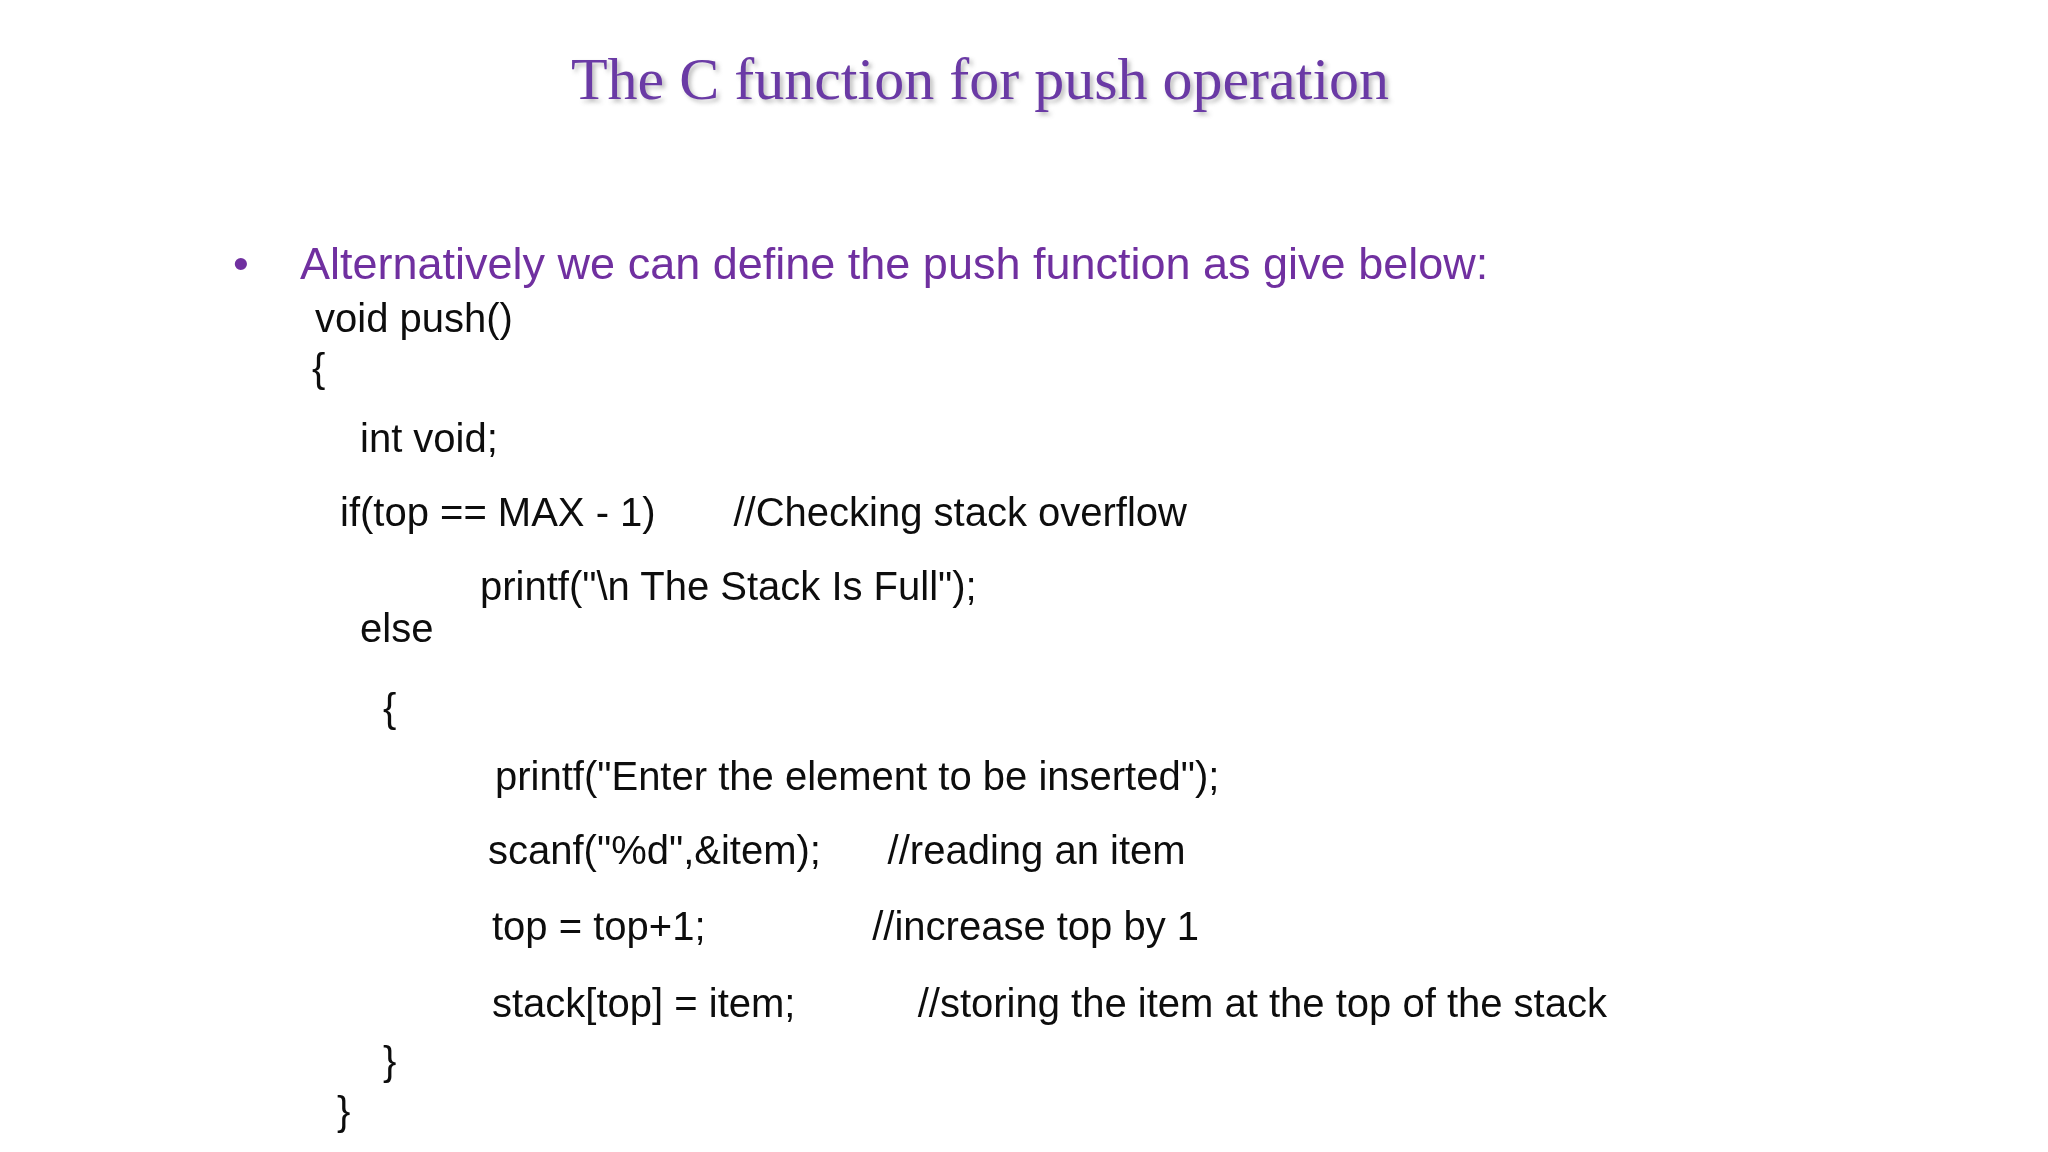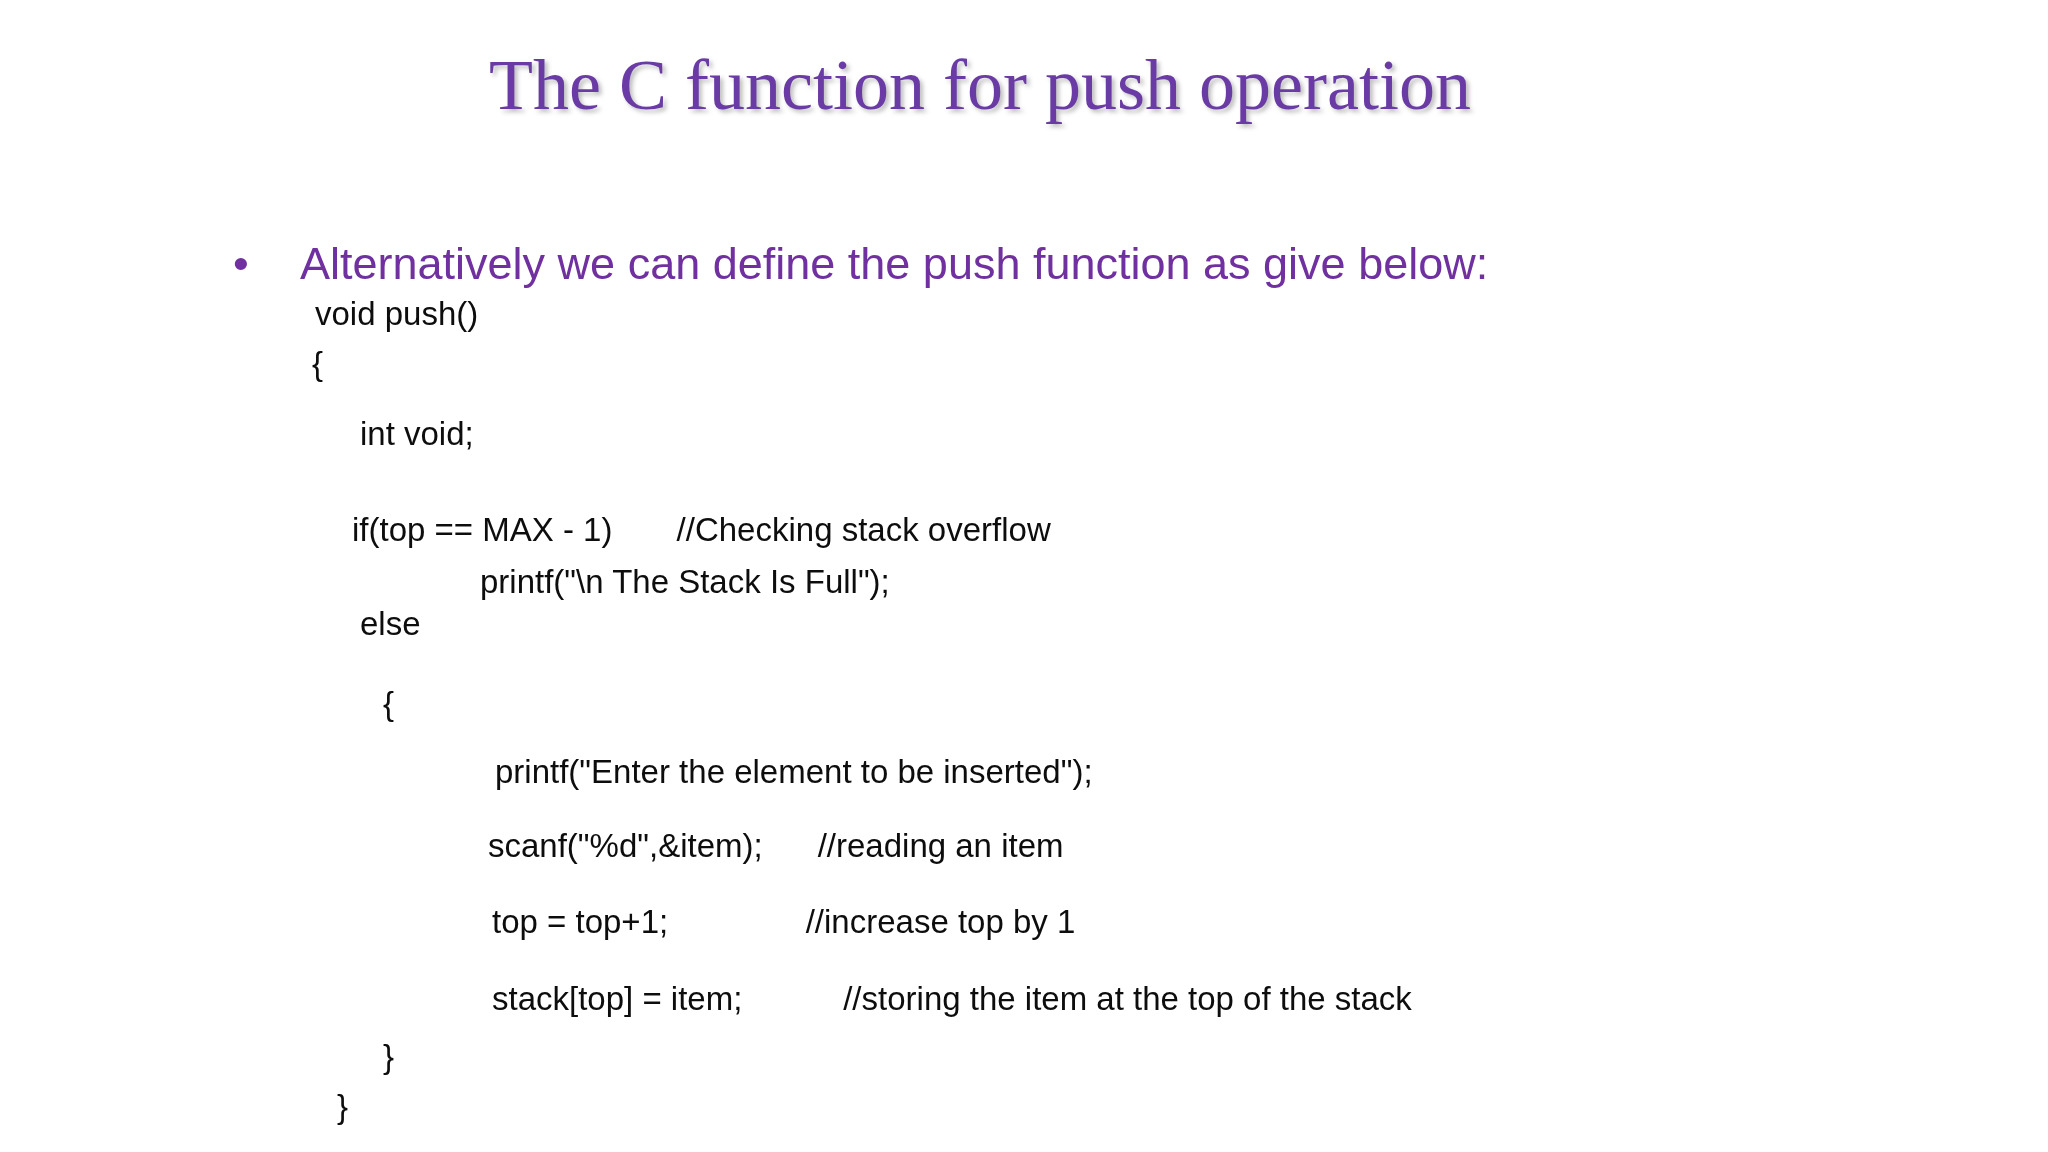--- a/index.html
+++ b/index.html
@@ -24,7 +24,7 @@
     text-align:center;
     font-family:"Liberation Serif", serif;
     font-weight:400;
-    font-size:72px;
+    font-size:60px;
     line-height:1.1;
     color:var(--title-color);
     text-shadow:3px 3px 4px rgba(110,110,110,0.45);

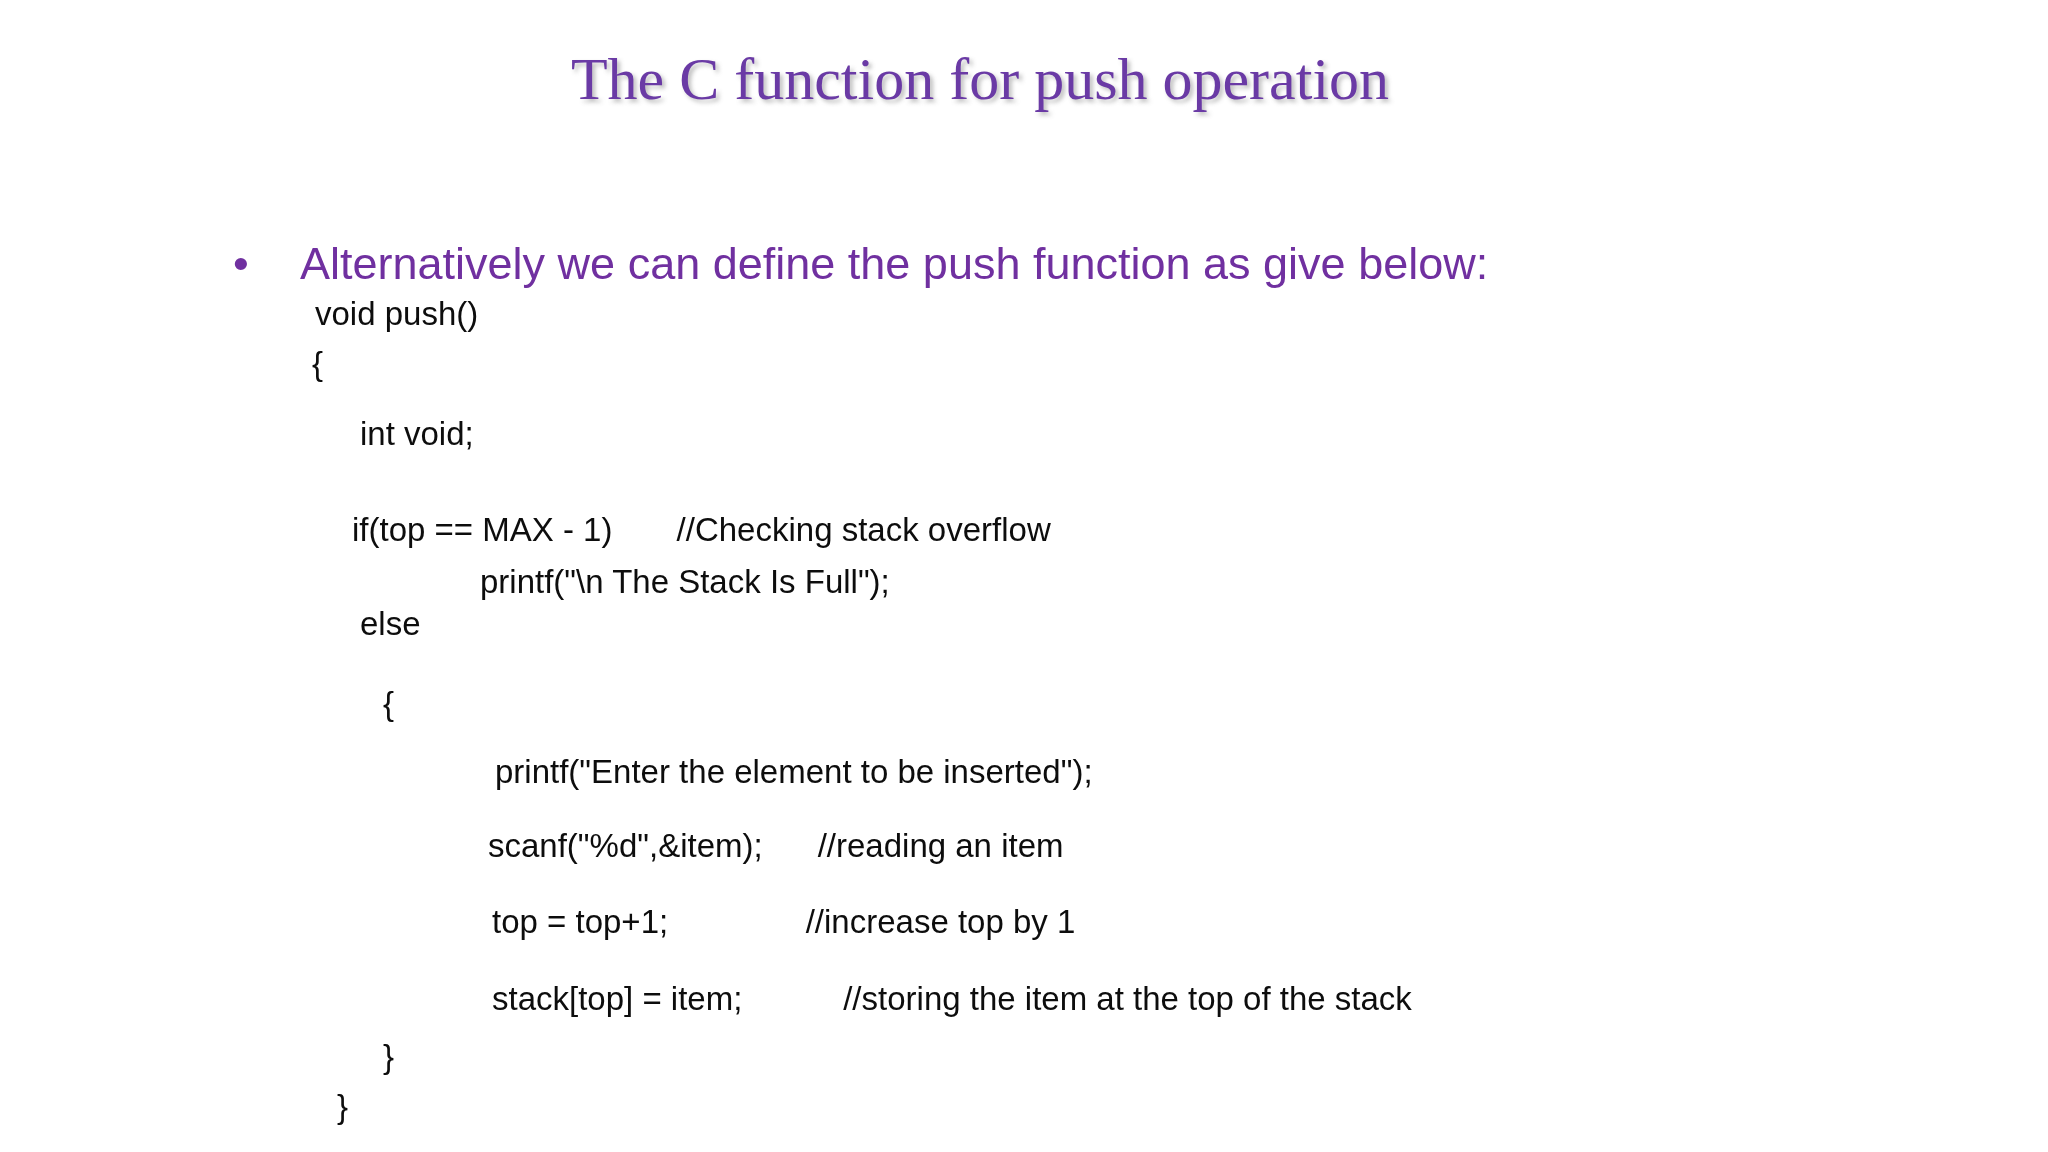--- a/index.html
+++ b/index.html
@@ -49,7 +49,7 @@
     position:absolute;
     white-space:pre;
     color:var(--code-color);
-    font-size:33px;
+    font-size:40px;
     line-height:1.2;
   }
   .l0{left:315px;  top:294px;}

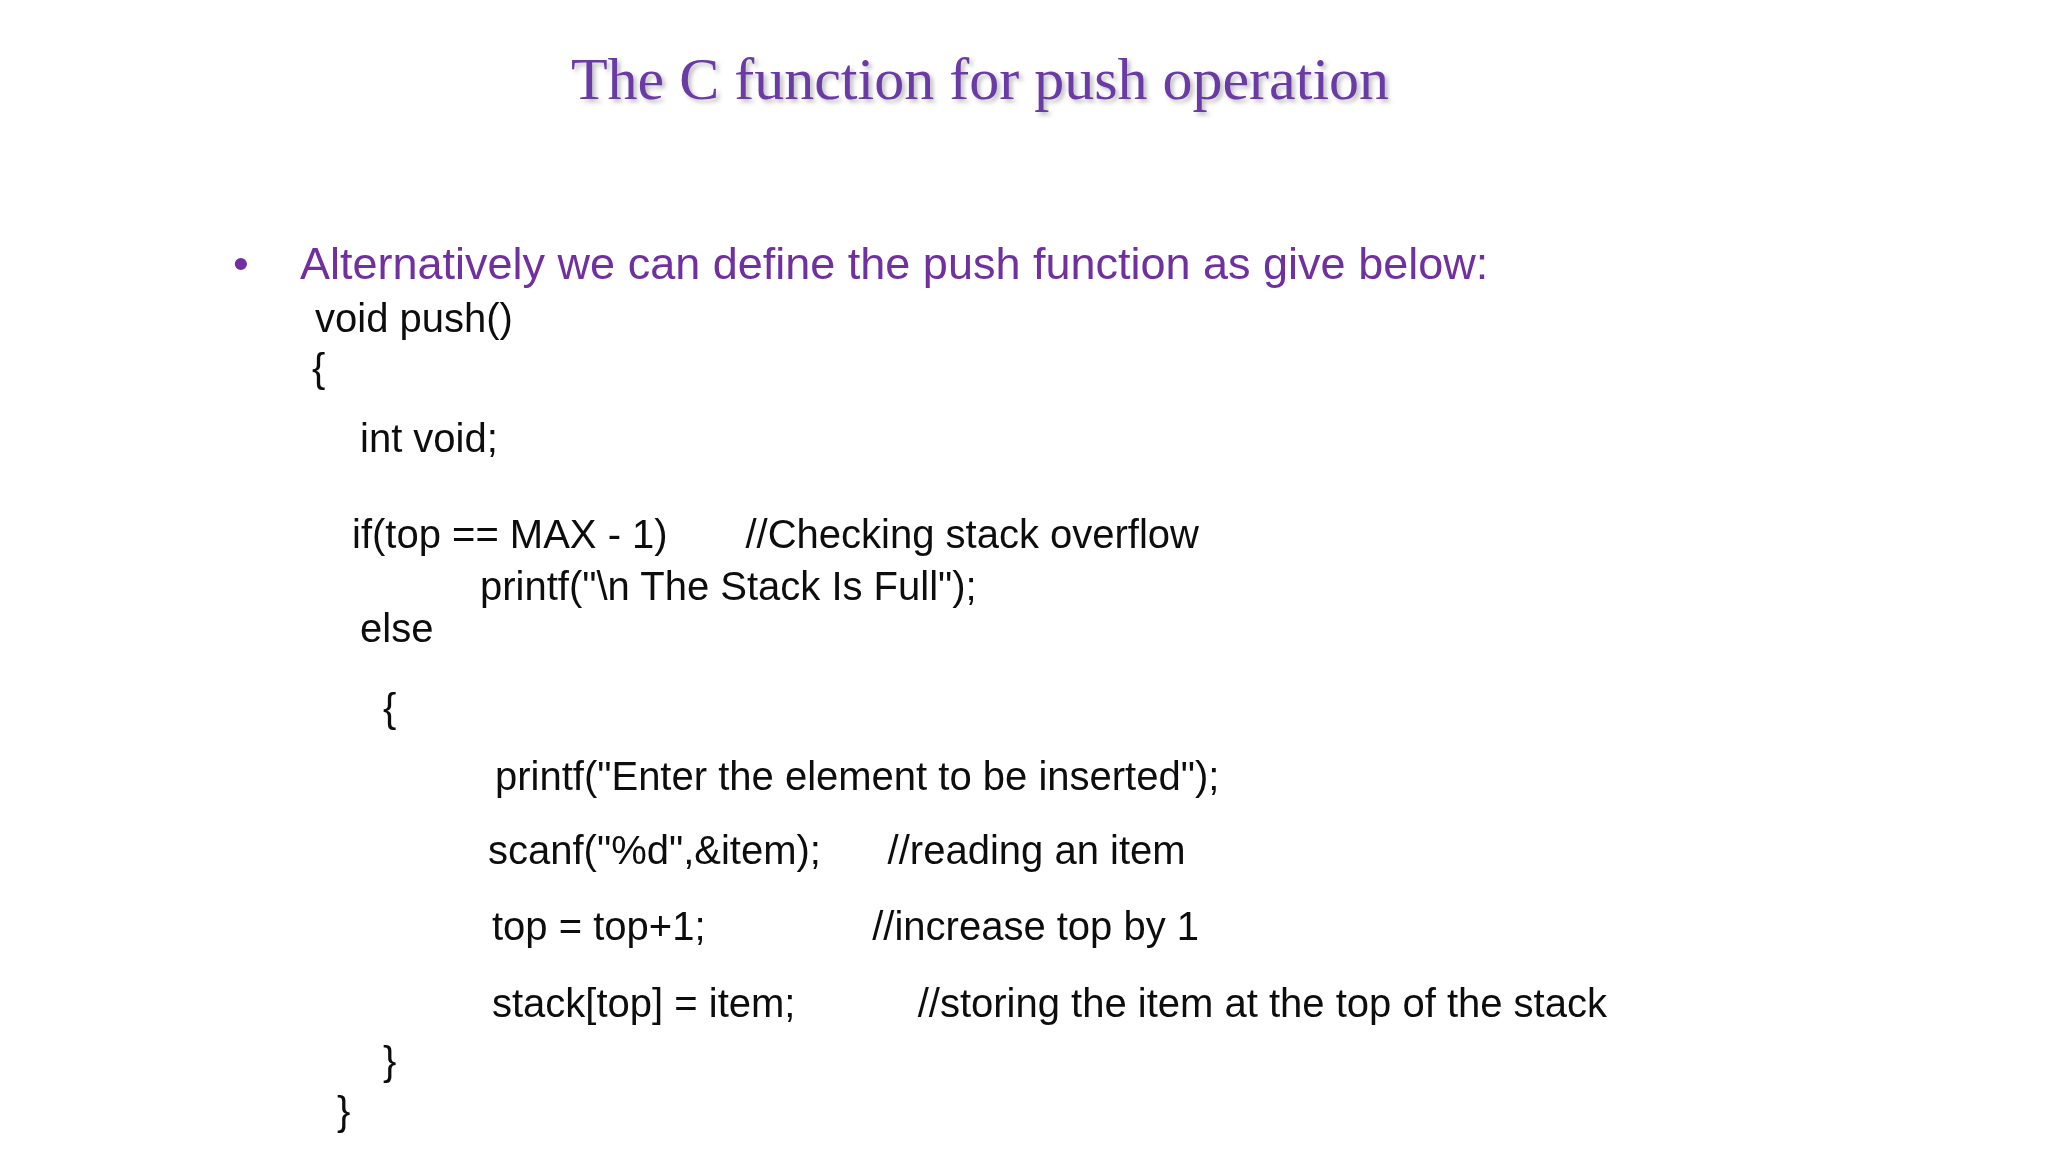--- a/index.html
+++ b/index.html
@@ -55,7 +55,7 @@
   .l0{left:315px;  top:294px;}
   .l1{left:312px;  top:344px;}
   .l2{left:360px;  top:414px;}
-  .l3{left:352px;  top:488px;margin-top:22px;}
+  .l3{left:340px;  top:488px;}
   .l4{left:480px;  top:562px;}
   .l5{left:360px;  top:604px;}
   .l6{left:383px;  top:684px;}

